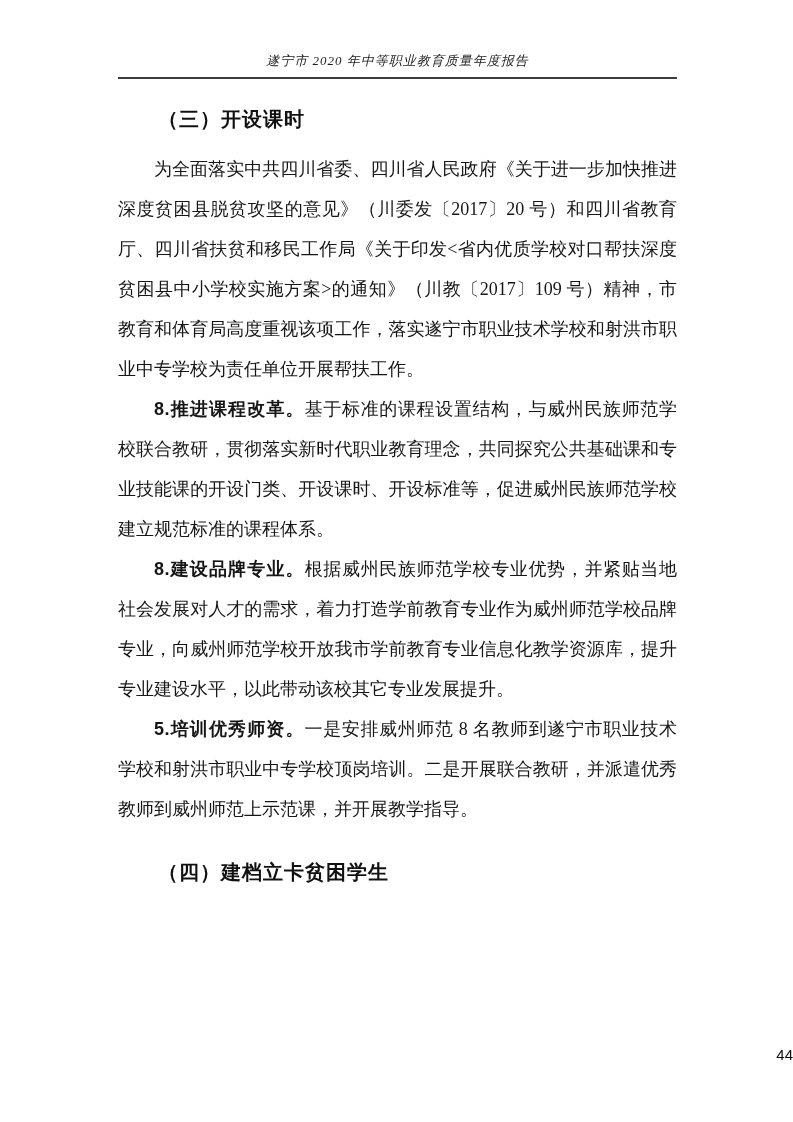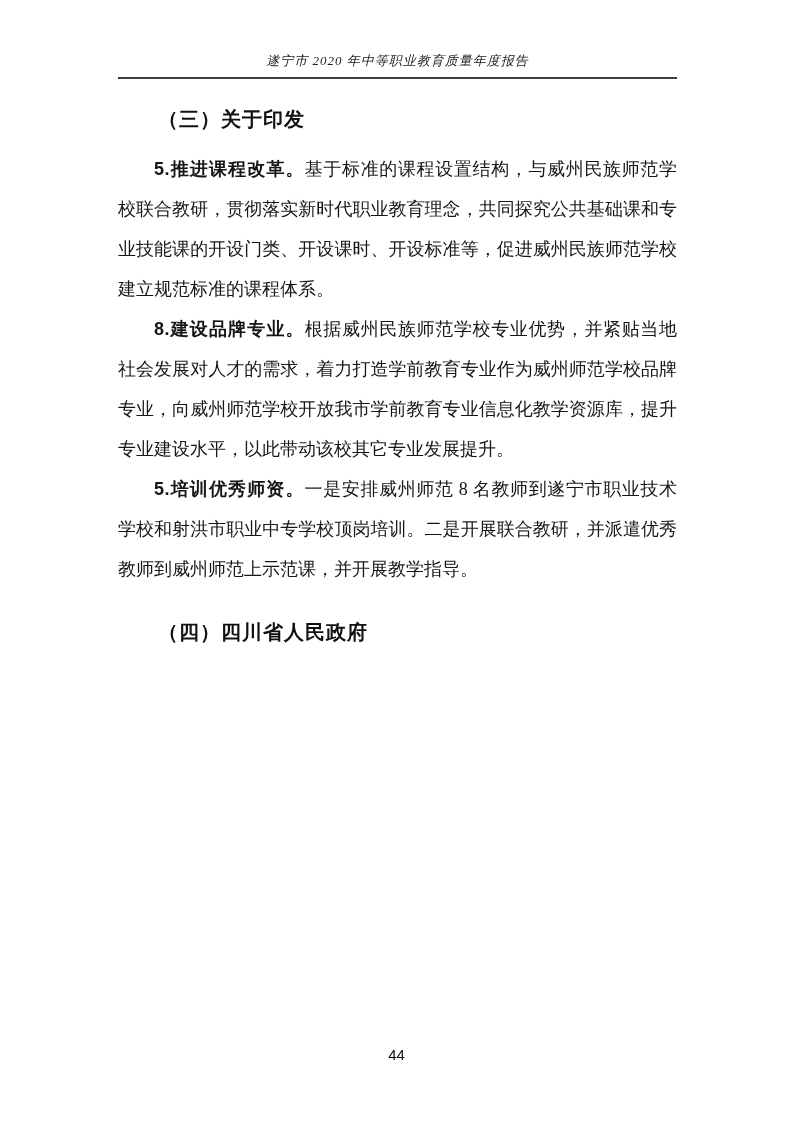--- a/index.html
+++ b/index.html
@@ -92,7 +92,7 @@
 
   <main class="doc-body">
 
-    <h2 class="sec-heading">（三）关于印发</h2>
+    <h2 class="sec-heading">（三）开设课时</h2>
 
 
     <p class="para"><strong class="lead">5.推进课程改革。</strong><span>基于标准的课程设置结构，与威州民族师范学校联合教研，贯彻落实新时代职业教育理念，共同探究公共基础课和专业技能课的开设门类、开设课时、开设标准等，促进威州民族师范学校建立规范标准的课程体系。</span></p>

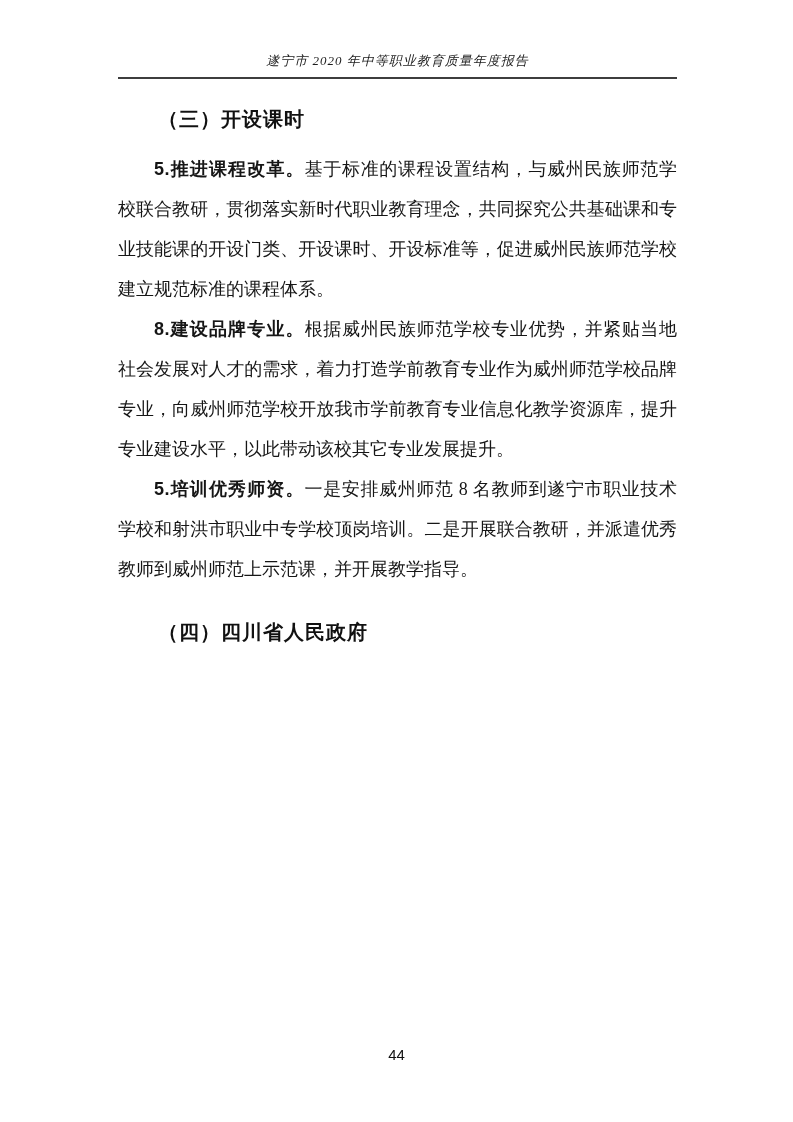--- a/index.html
+++ b/index.html
@@ -94,6 +94,7 @@
 
     <h2 class="sec-heading">（三）开设课时</h2>
 
+    <p class="para"><span>为全面落实中共四川省委、四川省人民政府《关于进一步加快推进深度贫困县脱贫攻坚的意见》（川委发〔2017〕20 号）和四川省教育厅、四川省扶贫和移民工作局《关于印发&lt;省内优质学校对口帮扶深度贫困县中小学校实施方案&gt;的通知》（川教〔2017〕109 号）精神，市教育和体育局高度重视该项工作，落实遂宁市职业技术学校和射洪市职业中专学校为责任单位开展帮扶工作。</span></p>
 
     <p class="para"><strong class="lead">5.推进课程改革。</strong><span>基于标准的课程设置结构，与威州民族师范学校联合教研，贯彻落实新时代职业教育理念，共同探究公共基础课和专业技能课的开设门类、开设课时、开设标准等，促进威州民族师范学校建立规范标准的课程体系。</span></p>
 

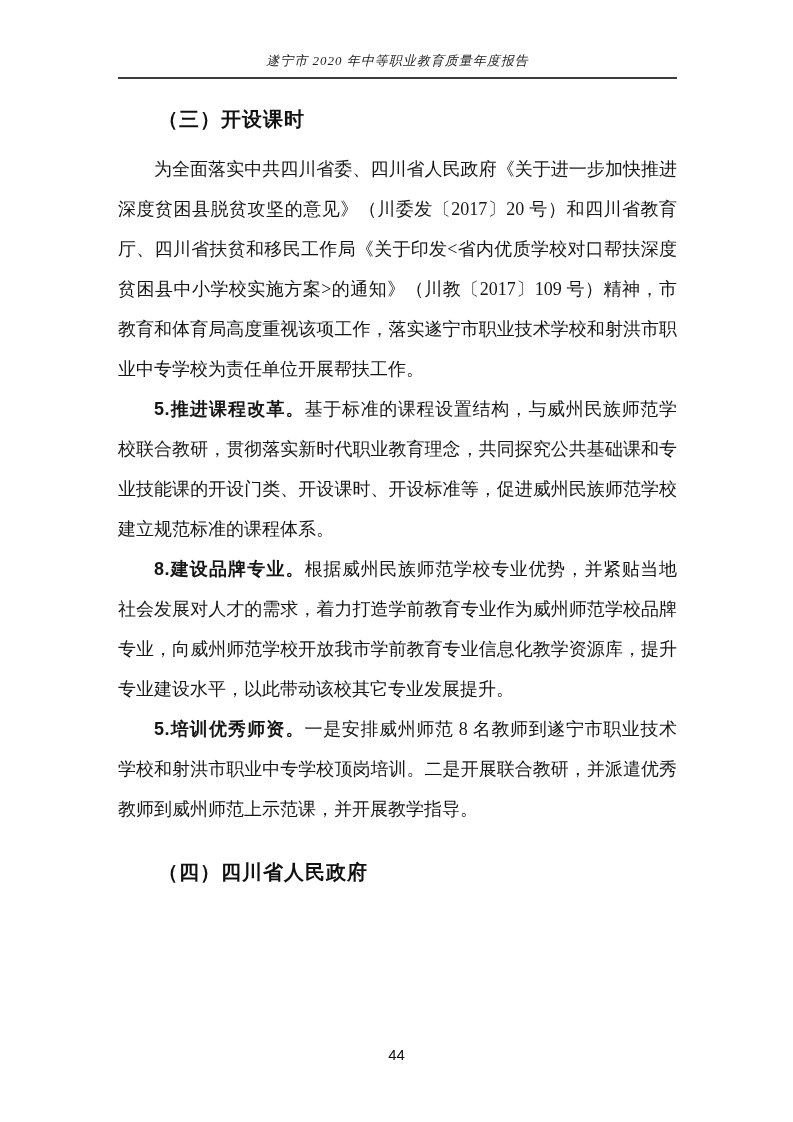--- a/index.html
+++ b/index.html
@@ -96,7 +96,7 @@
 
     <p class="para"><span>为全面落实中共四川省委、四川省人民政府《关于进一步加快推进深度贫困县脱贫攻坚的意见》（川委发〔2017〕20 号）和四川省教育厅、四川省扶贫和移民工作局《关于印发&lt;省内优质学校对口帮扶深度贫困县中小学校实施方案&gt;的通知》（川教〔2017〕109 号）精神，市教育和体育局高度重视该项工作，落实遂宁市职业技术学校和射洪市职业中专学校为责任单位开展帮扶工作。</span></p>
 
-    <p class="para"><strong class="lead">5.推进课程改革。</strong><span>基于标准的课程设置结构，与威州民族师范学校联合教研，贯彻落实新时代职业教育理念，共同探究公共基础课和专业技能课的开设门类、开设课时、开设标准等，促进威州民族师范学校建立规范标准的课程体系。</span></p>
+    <p class="para"><strong class="lead">8.推进课程改革。</strong><span>基于标准的课程设置结构，与威州民族师范学校联合教研，贯彻落实新时代职业教育理念，共同探究公共基础课和专业技能课的开设门类、开设课时、开设标准等，促进威州民族师范学校建立规范标准的课程体系。</span></p>
 
     <p class="para"><strong class="lead">8.建设品牌专业。</strong><span>根据威州民族师范学校专业优势，并紧贴当地社会发展对人才的需求，着力打造学前教育专业作为威州师范学校品牌专业，向威州师范学校开放我市学前教育专业信息化教学资源库，提升专业建设水平，以此带动该校其它专业发展提升。</span></p>
 

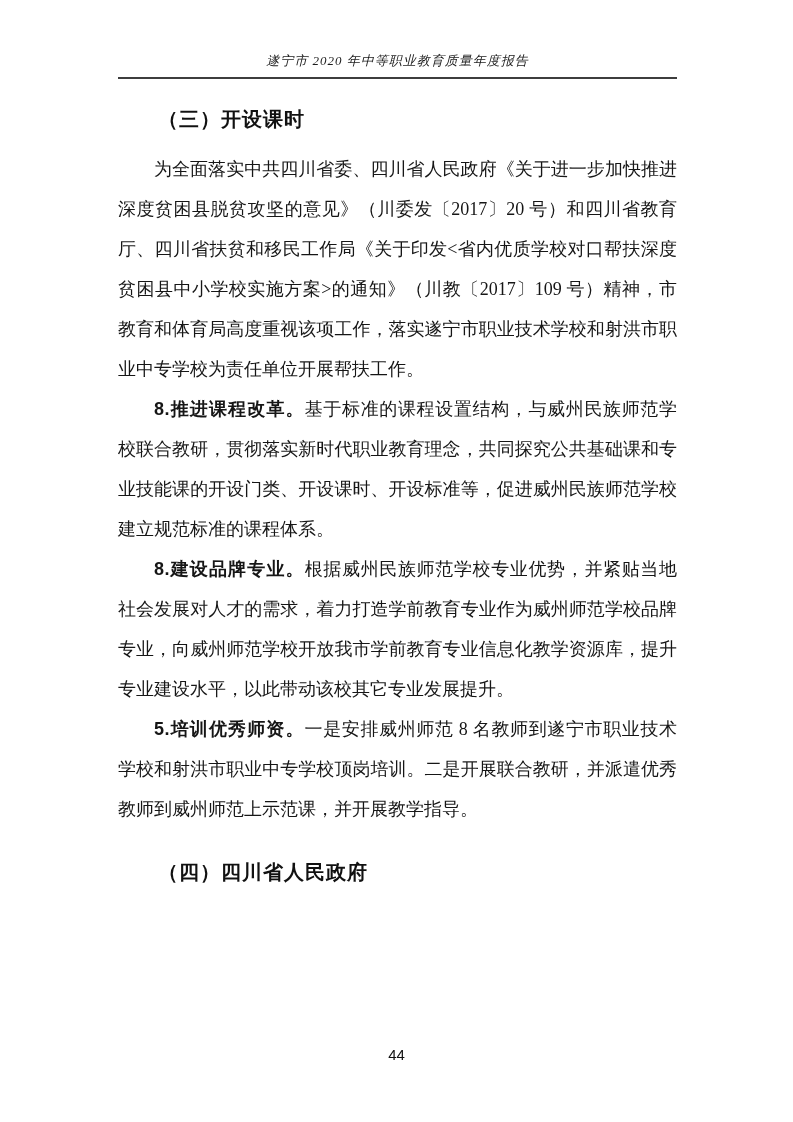--- a/index.html
+++ b/index.html
@@ -102,7 +102,7 @@
 
     <p class="para"><strong class="lead">5.培训优秀师资。</strong><span>一是安排威州师范 8 名教师到遂宁市职业技术学校和射洪市职业中专学校顶岗培训。二是开展联合教研，并派遣优秀教师到威州师范上示范课，并开展教学指导。</span></p>
 
-    <h2 class="sec-heading second">（四）四川省人民政府</h2>
+    <h2 class="sec-heading second">（四）建档立卡贫困学生</h2>
 
 
   </main>

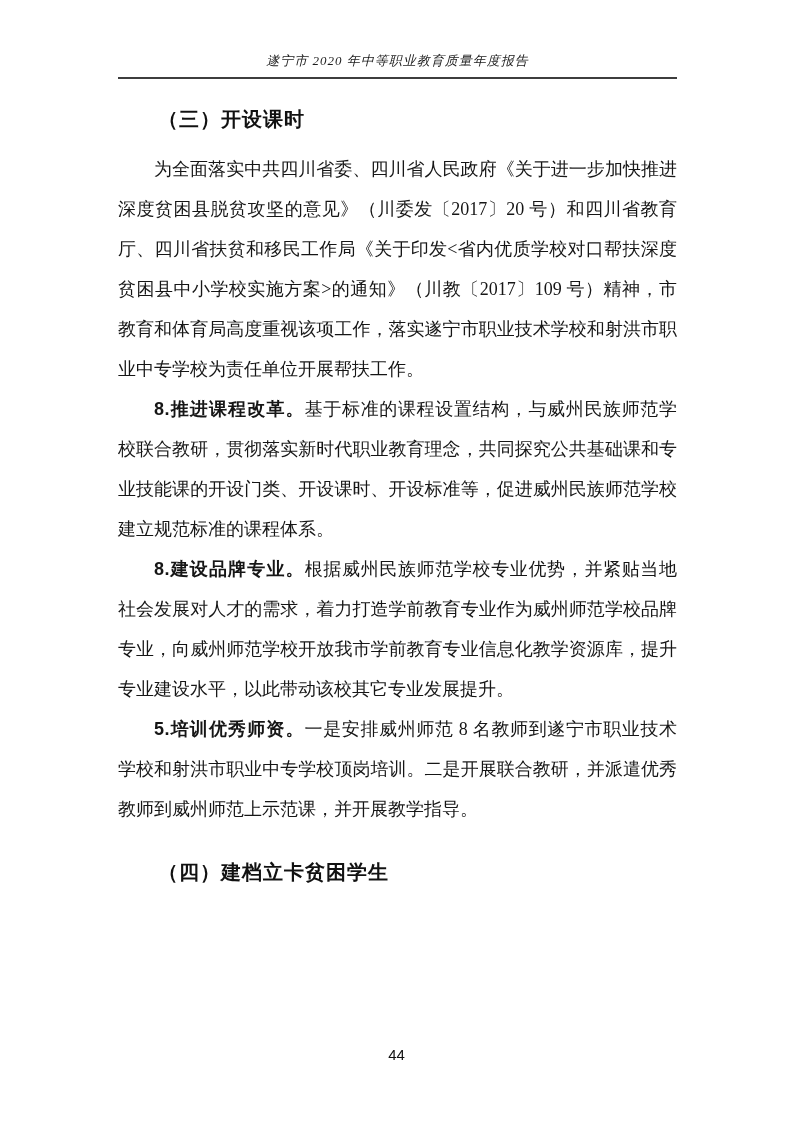--- a/index.html
+++ b/index.html
@@ -72,7 +72,7 @@
     left: 0;
     right: 0;
     bottom: 58px;
-    text-align: center;
+    text-align: right;
   }
   .page-number {
     font-family: "Liberation Sans", "DejaVu Sans", sans-serif;

